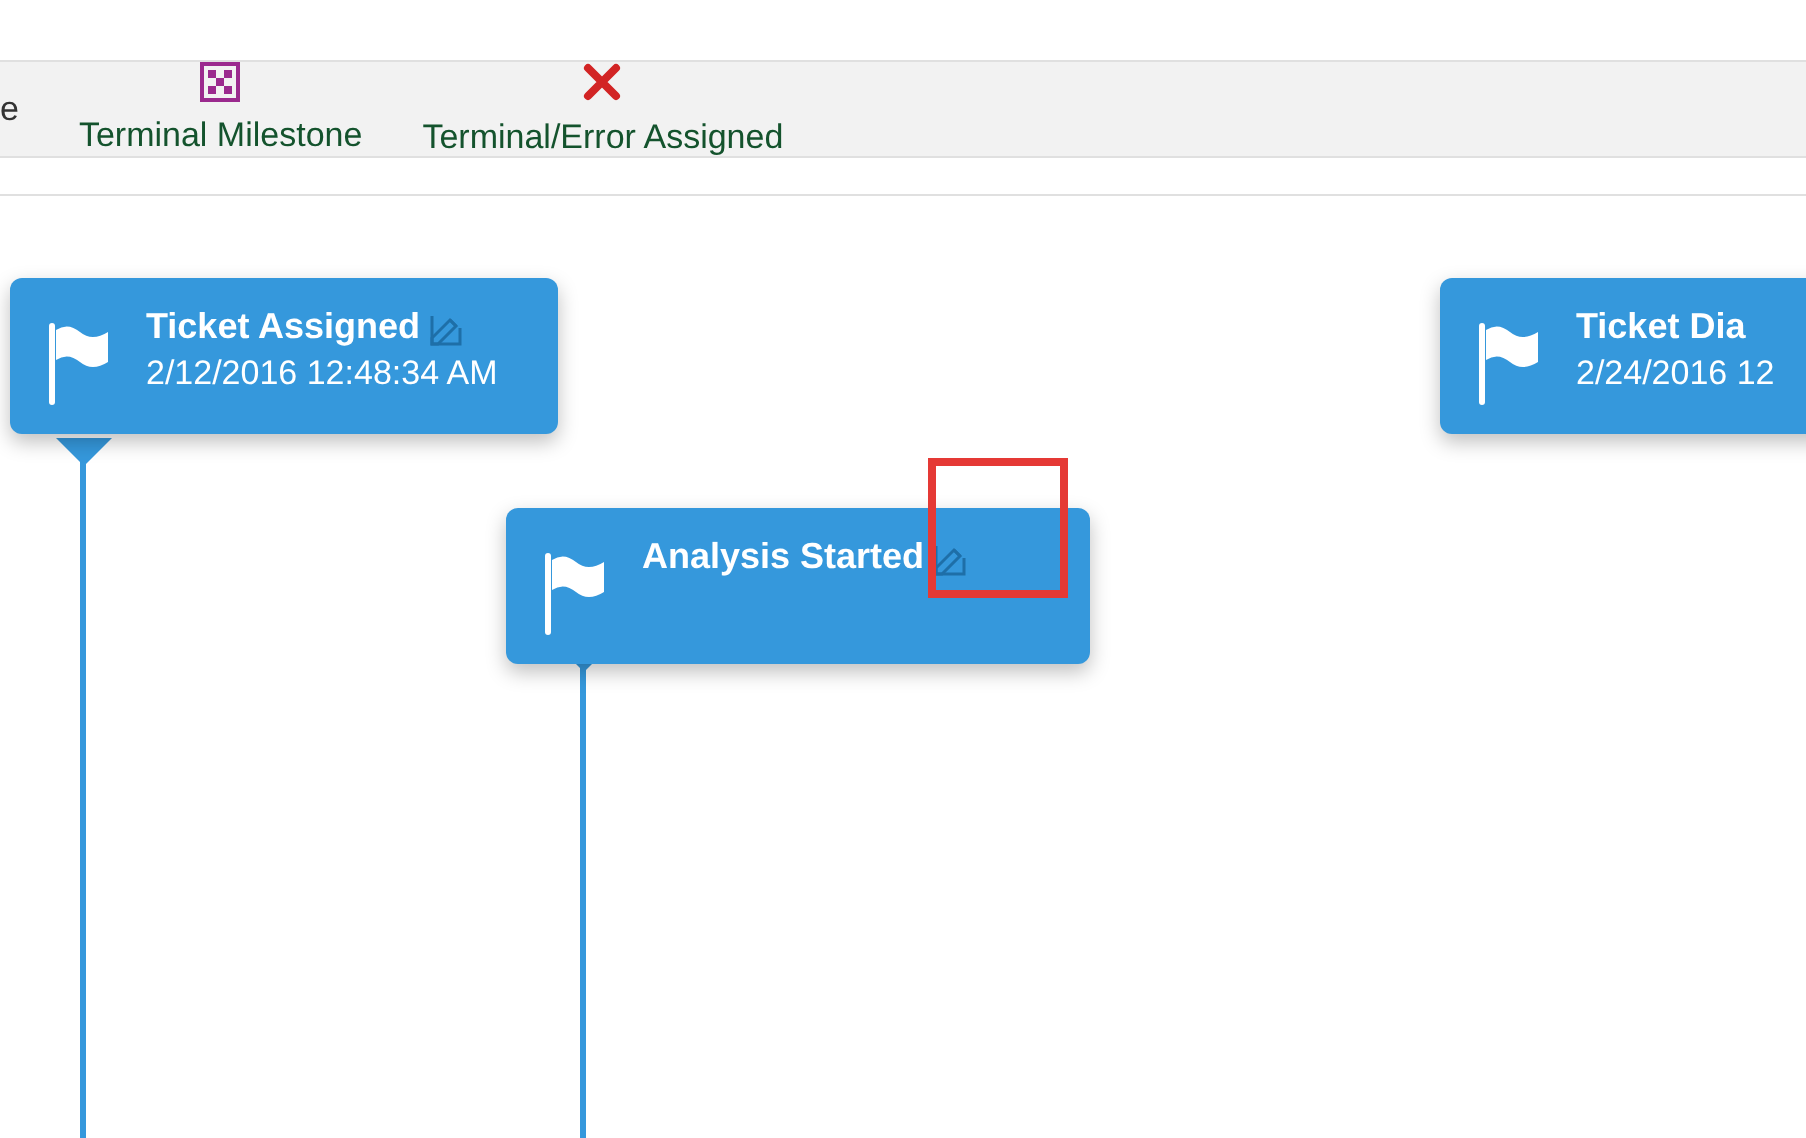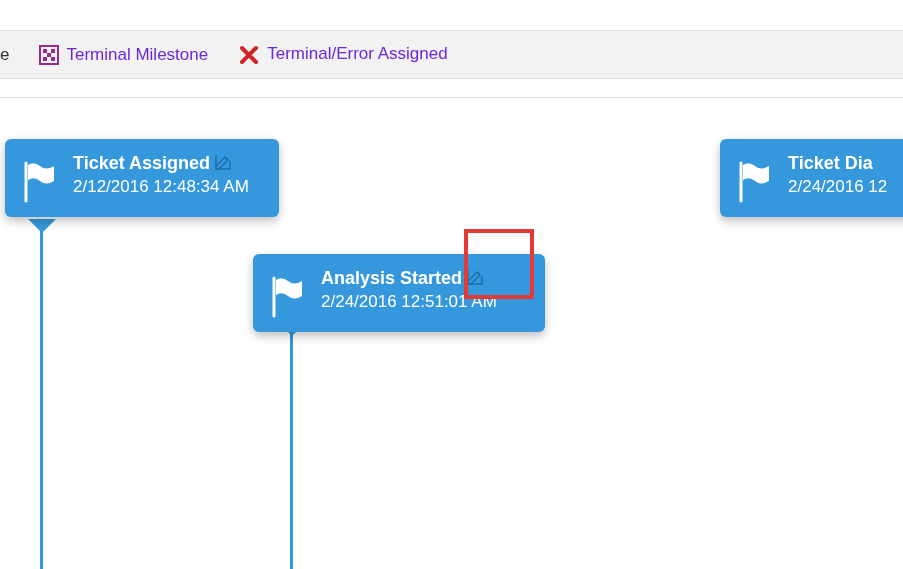--- a/index.html
+++ b/index.html
@@ -31,10 +31,11 @@
     }
     .legend-item {
       display: flex;
-      align-items: flex-start;
+      align-items: center;
       gap: 7px;
       font-size: 17px;
-      color: #6d28d9;
+      color: #14532d;
+      flex-direction: column;
     }
     .legend-text-partial {
       color: #333;

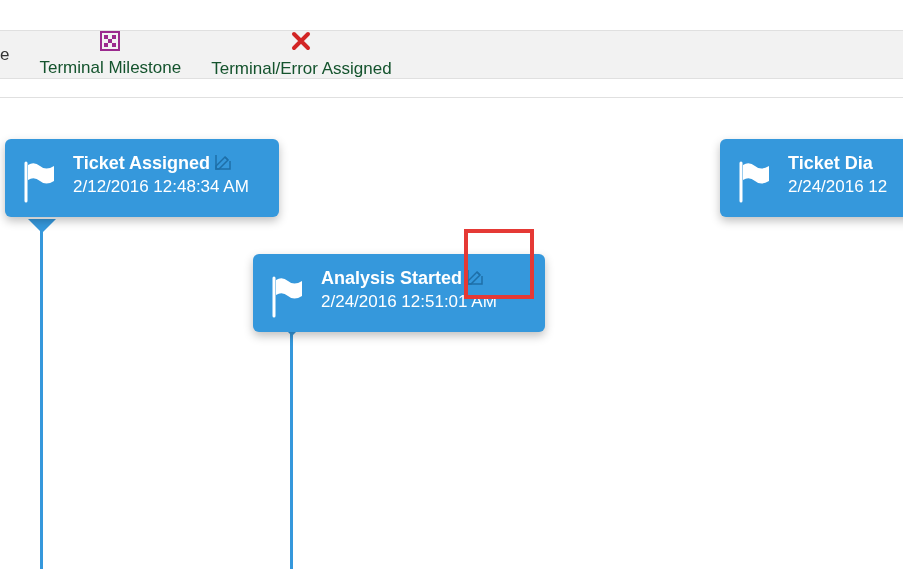--- a/index.html
+++ b/index.html
@@ -145,7 +145,7 @@
     }
     .milestone-title-row {
       display: flex;
-      align-items: flex-start;
+      align-items: flex-end;
       gap: 4px;
       margin-bottom: 3px;
     }

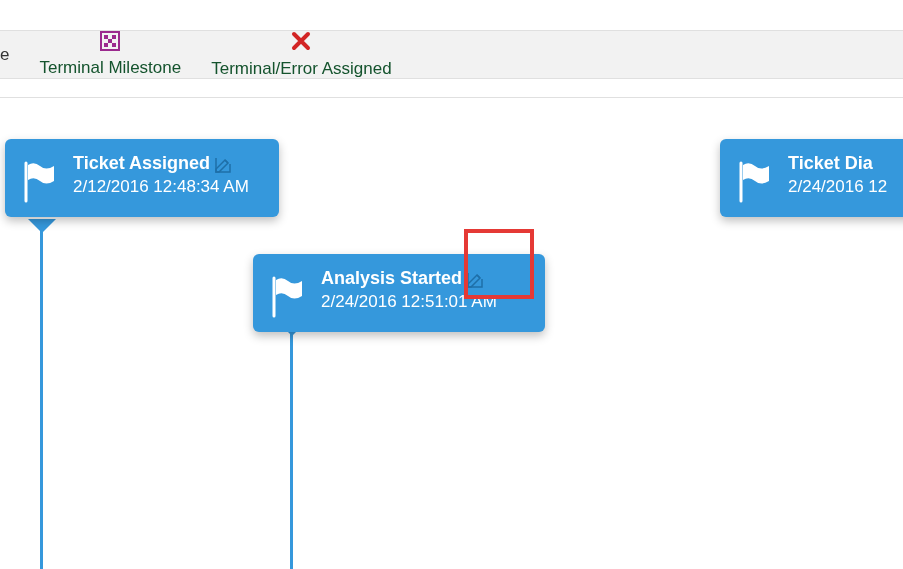--- a/index.html
+++ b/index.html
@@ -276,7 +276,6 @@
           <path d="M11 4 L14 7" stroke="#1e6fa8" stroke-width="1.5"></path>
         </svg>
       </div>
-      <div class="milestone-time">2/24/2016 12:51:01 AM</div>
     </div>
   </div>
 

